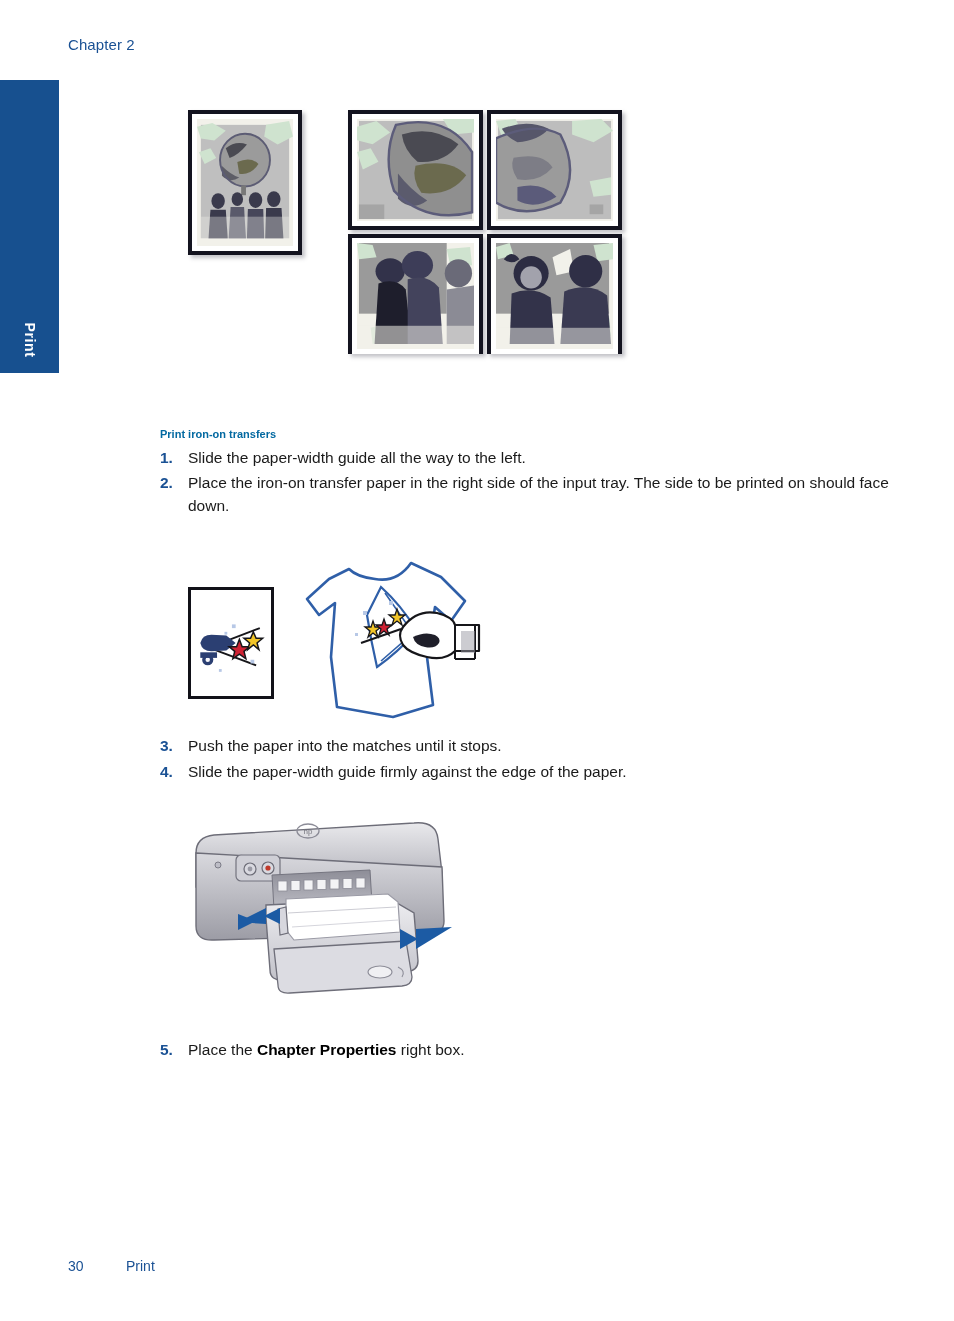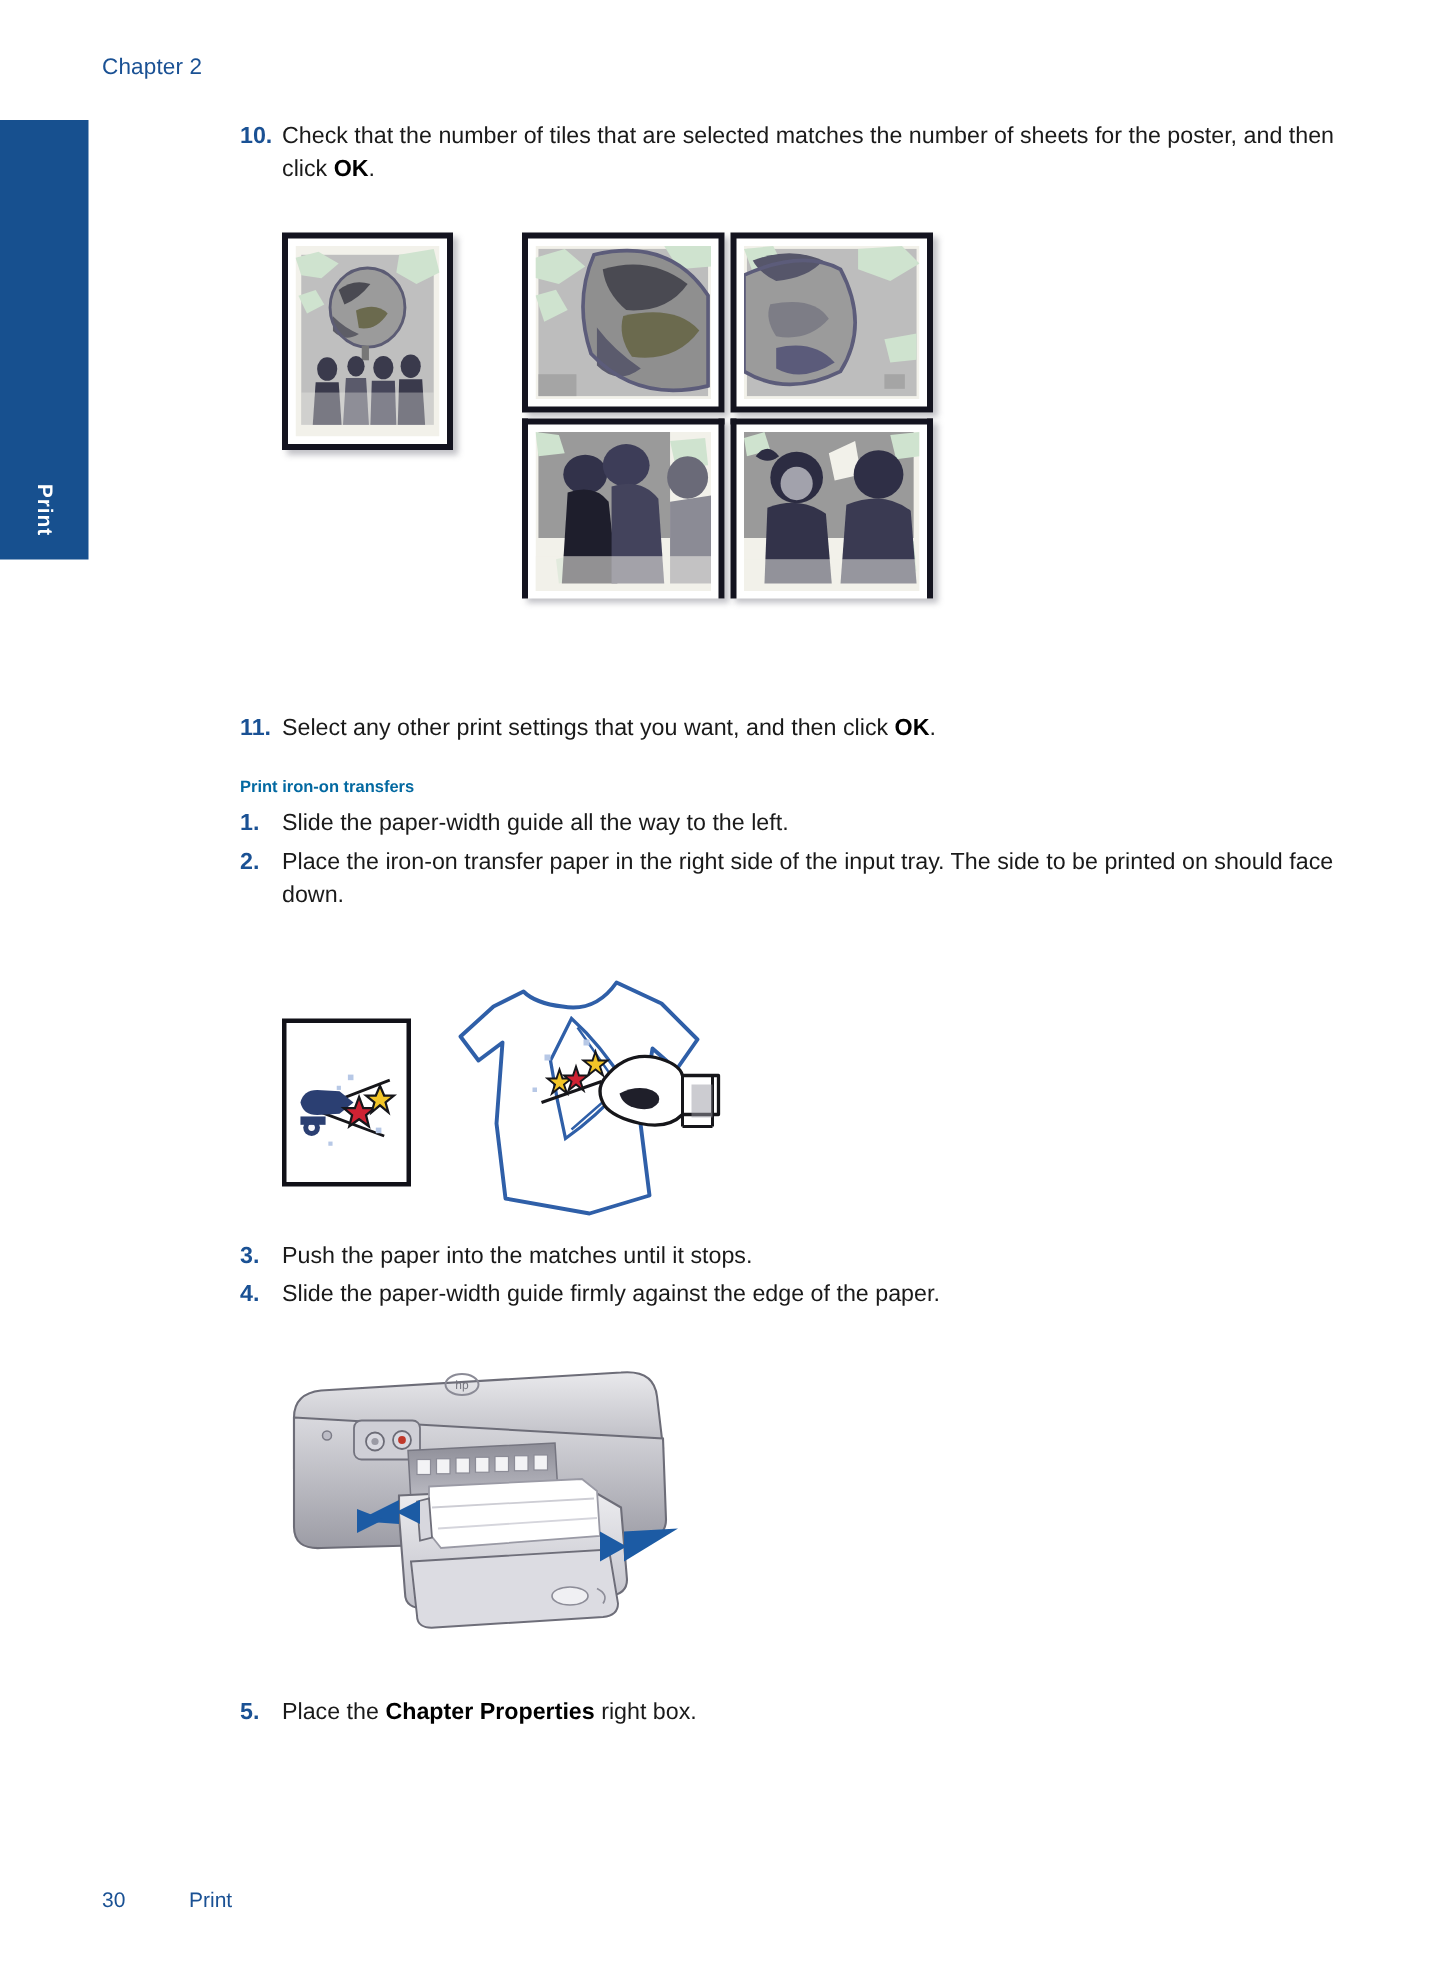--- a/index.html
+++ b/index.html
@@ -147,10 +147,6 @@
 
 <div class="content">
 
-  <div class="step">
-    <span class="step-num">10.</span>
-    <span class="step-body"><span>Check that the number of tiles that are selected matches the number of sheets for the poster, and then click </span><b>OK</b><span>.</span></span>
-  </div>
 
   <div class="figure poster-fig">
 

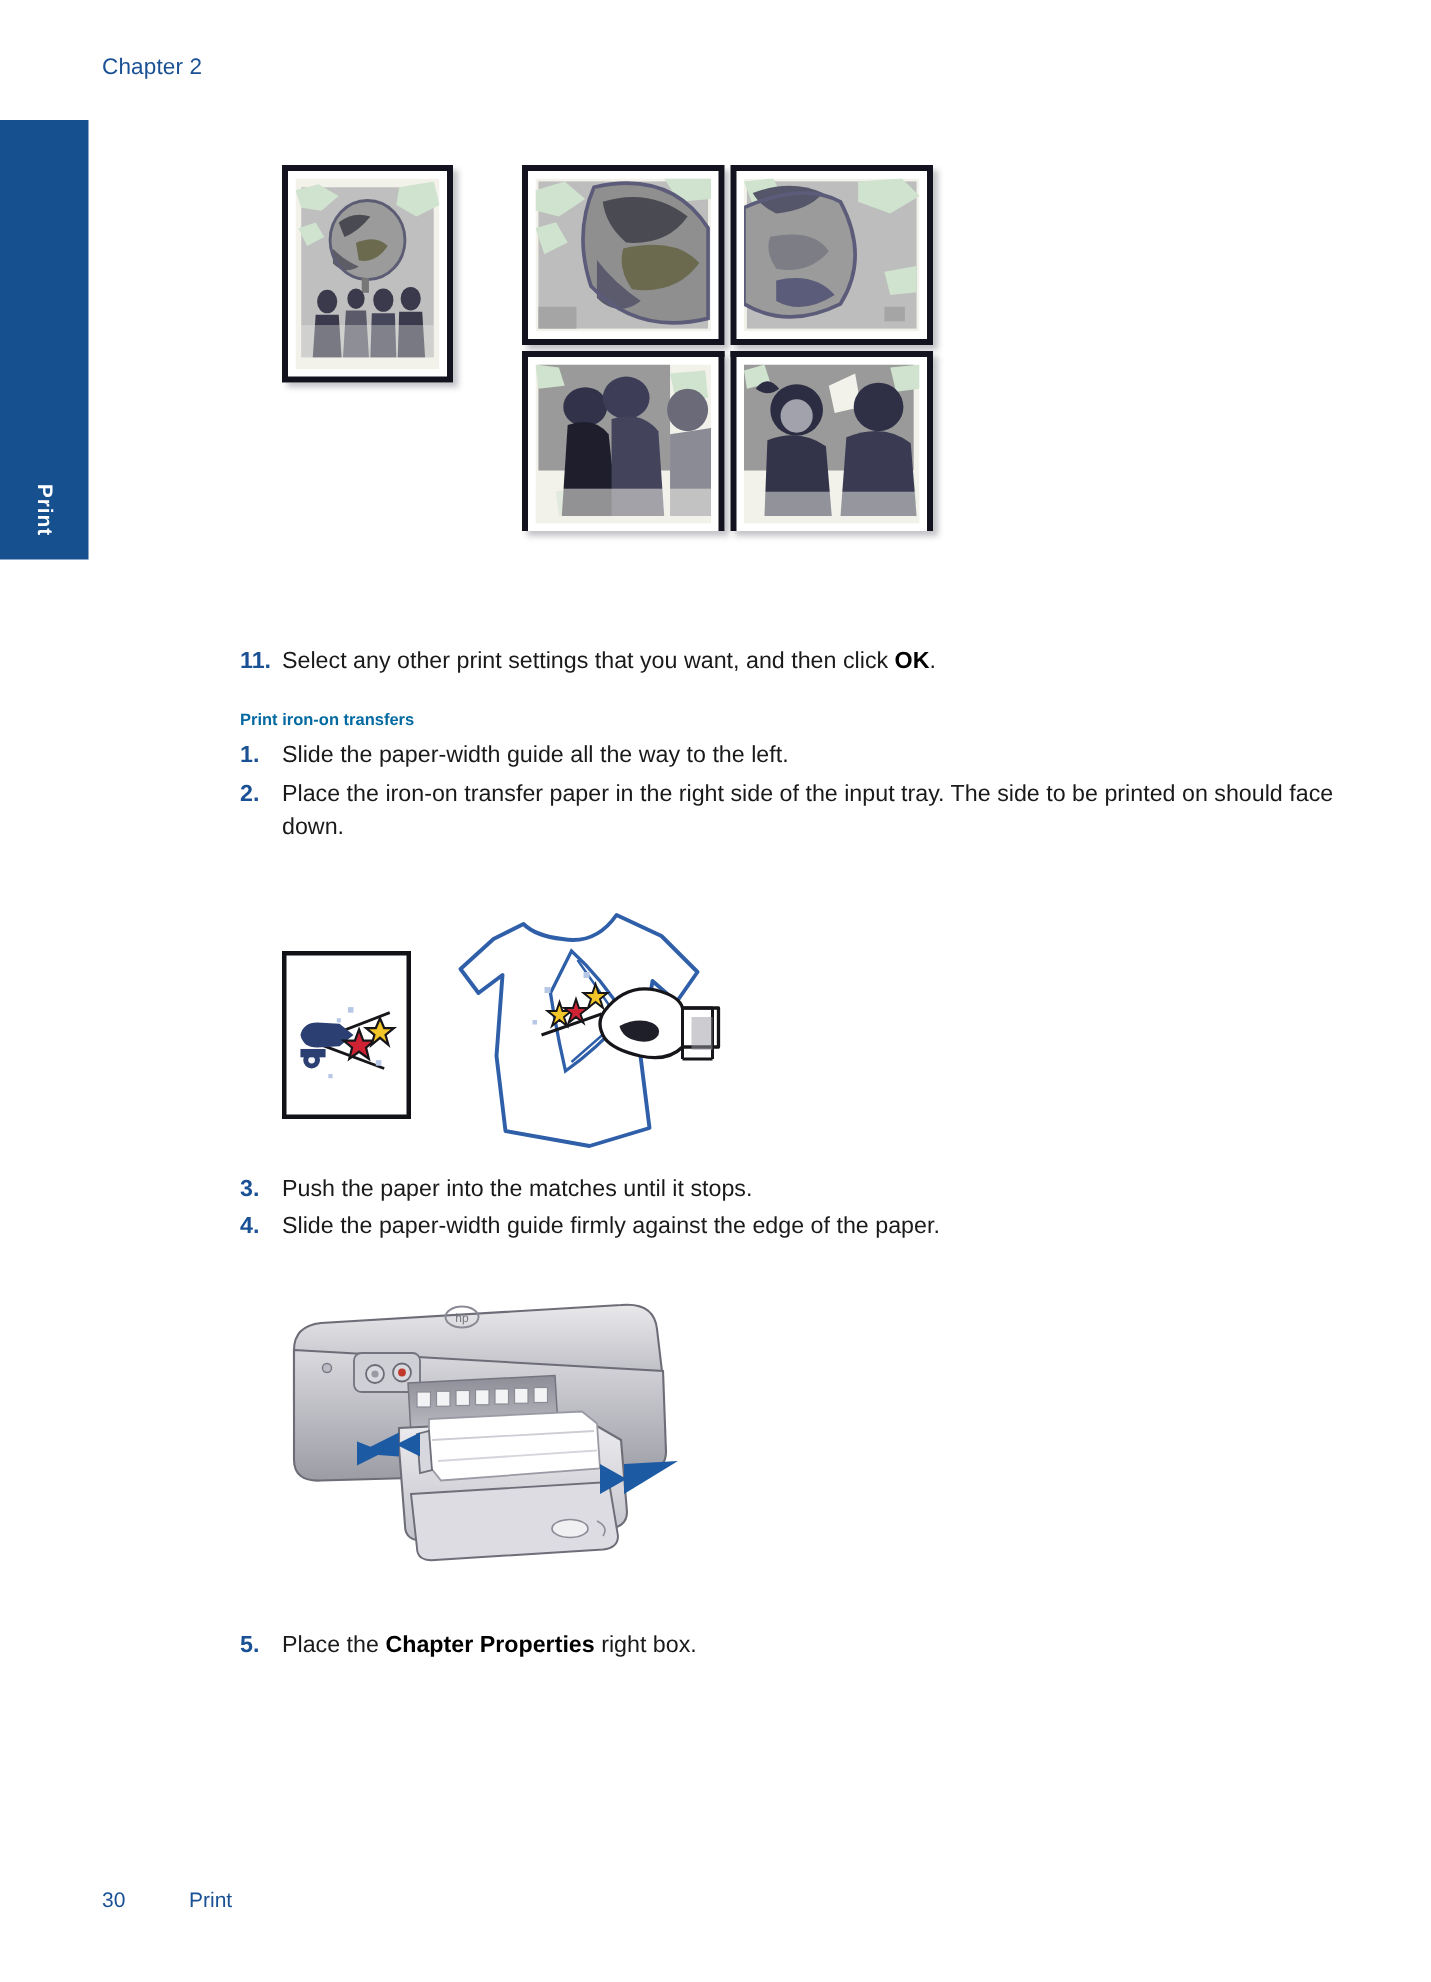--- a/index.html
+++ b/index.html
@@ -245,10 +245,6 @@
     </div>
   </div>
 
-  <div class="step" style="margin-top:24px;">
-    <span class="step-num">11.</span>
-    <span class="step-body"><span>Select any other print settings that you want, and then click </span><b>OK</b><span>.</span></span>
-  </div>
 
   <div class="sec-heading">Print iron-on transfers</div>
 

